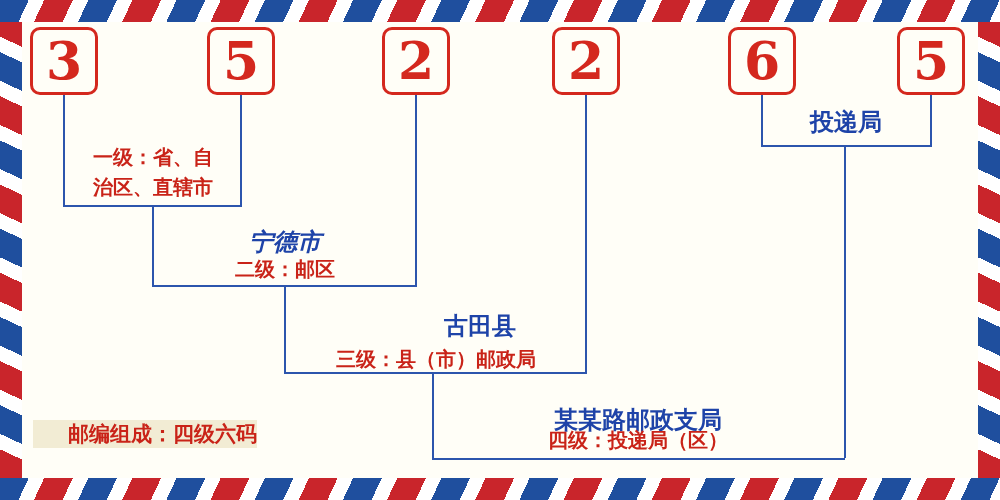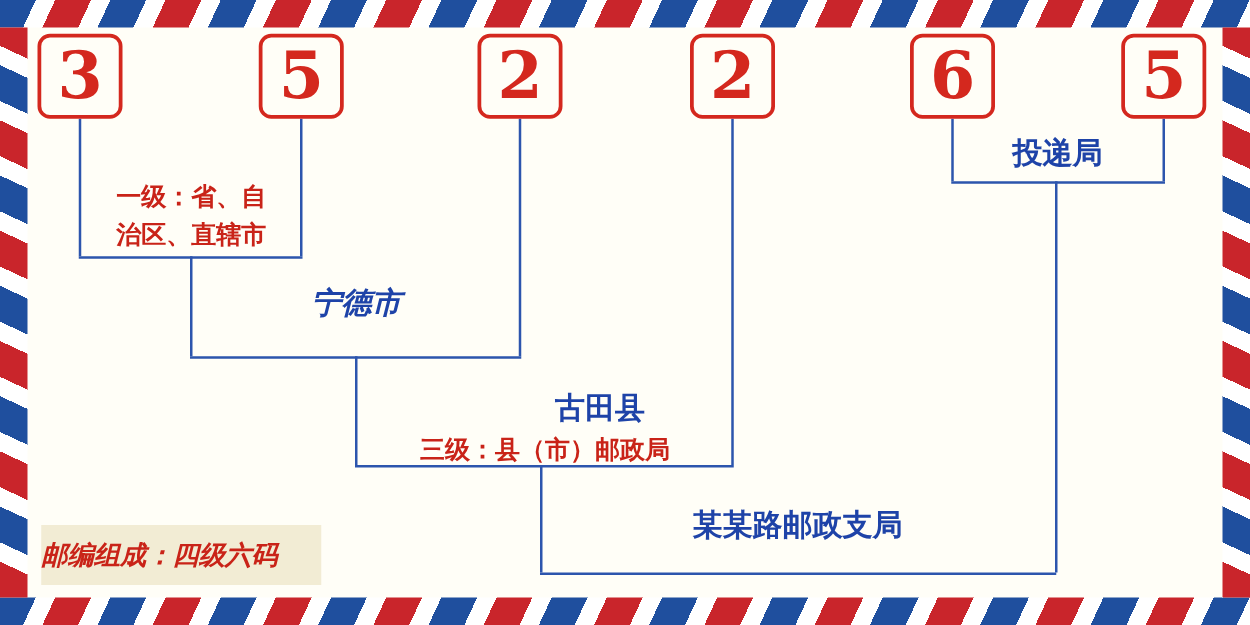--- a/index.html
+++ b/index.html
@@ -62,7 +62,7 @@
   .desc{
     position:absolute;transform:translateX(-50%);
     color:var(--desc-red);font-weight:bold;font-size:20px;line-height:1.5;
-    white-space:pre-line;z-index:4;text-align:right;
+    white-space:pre-line;z-index:4;text-align:right;font-family:Liberation Serif, serif;
   }
   .nowrap{white-space:nowrap;}
 

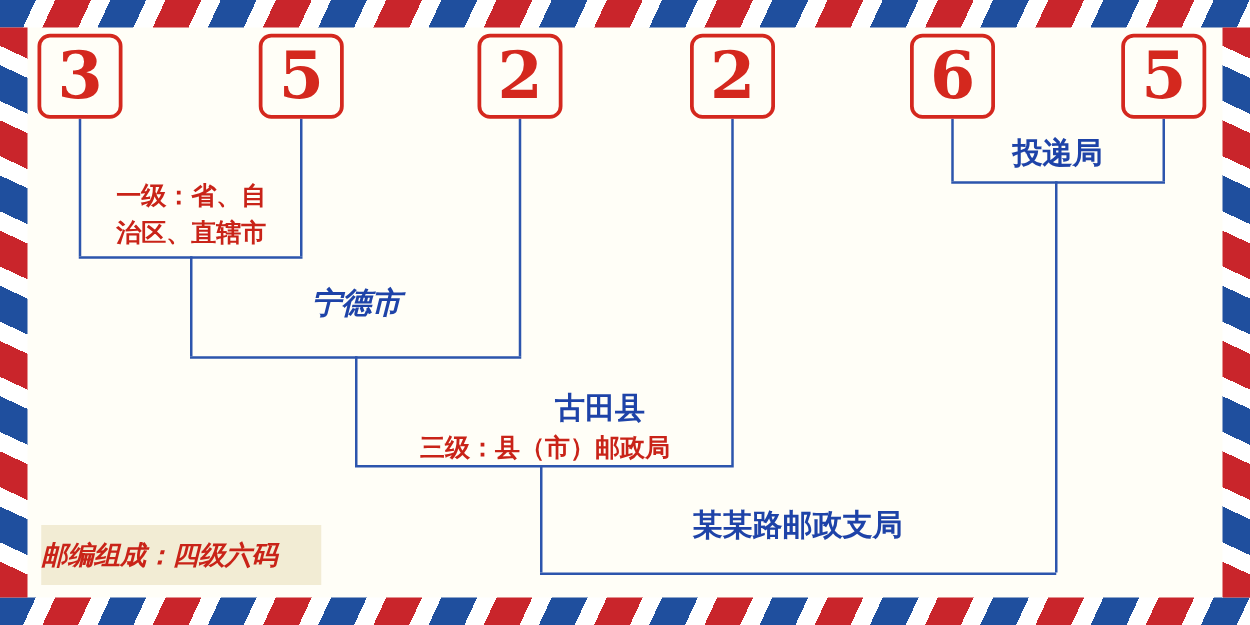--- a/index.html
+++ b/index.html
@@ -128,6 +128,7 @@
 治区、直辖市</div>
 
   <div class="place" style="left:285px;top:226px;font-style:italic;">宁德市</div>
+  <div class="desc nowrap" style="left:285px;top:254px;">二级：邮区</div>
 
   <div class="place" style="left:436px;top:310px;margin-left:44px;">古田县</div>
   <div class="desc nowrap" style="left:436px;top:344px;">三级：县（市）邮政局</div>

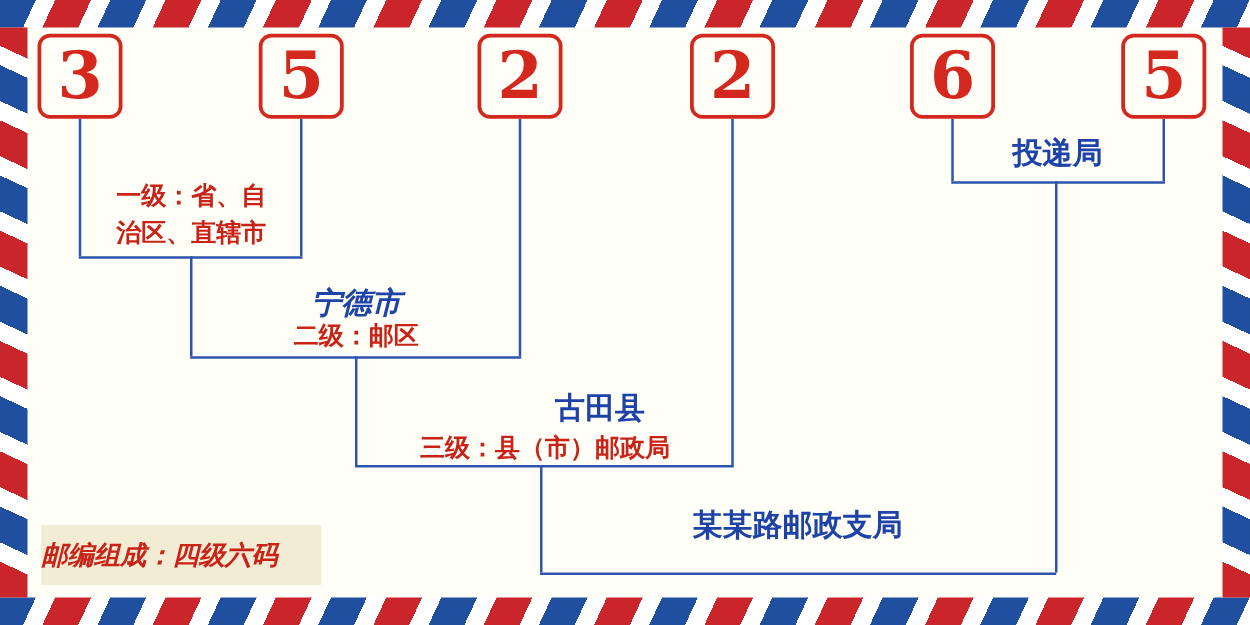--- a/index.html
+++ b/index.html
@@ -67,11 +67,10 @@
   .nowrap{white-space:nowrap;}
 
   .note-box{
-    position:absolute;left:33px;top:420px;width:224px;height:48px;
+    position:absolute;left:33px;top:420px;width:224px;height:28px;
     background:var(--note-bg);
-    display:flex;align-items:center;justify-content:flex-start;
+    display:flex;align-items:center;justify-content:flex-end;
     z-index:4;
-    font-style:italic;
   }
   .note-box span{color:var(--desc-red);font-weight:bold;font-size:21px;white-space:nowrap;}
 </style>

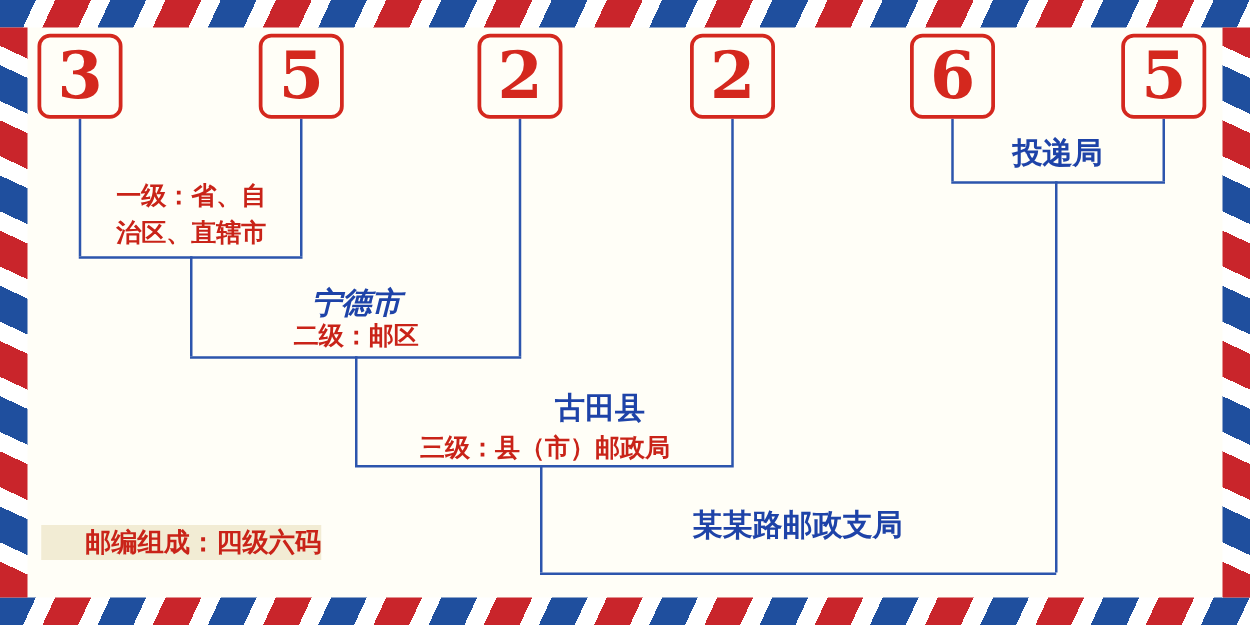--- a/index.html
+++ b/index.html
@@ -133,6 +133,7 @@
   <div class="desc nowrap" style="left:436px;top:344px;">三级：县（市）邮政局</div>
 
   <div class="place" style="left:638px;top:404px;">某某路邮政支局</div>
+  <div class="desc nowrap" style="left:638px;top:425px;">四级：投递局（区）</div>
 
   <div class="place" style="left:846px;top:106px;text-align:center;">投递局</div>
 

